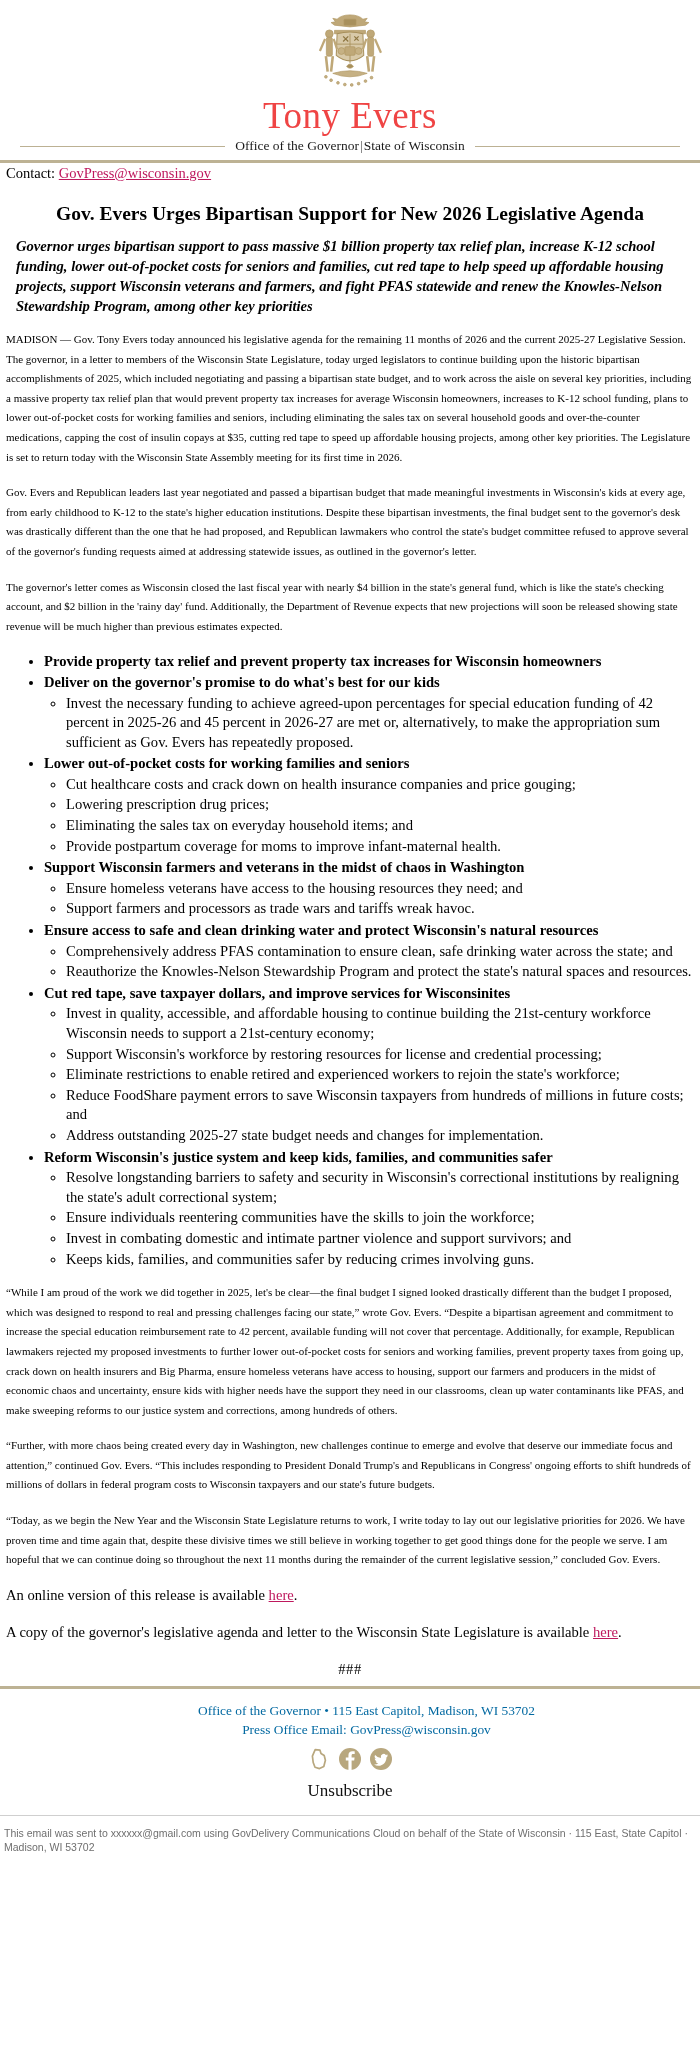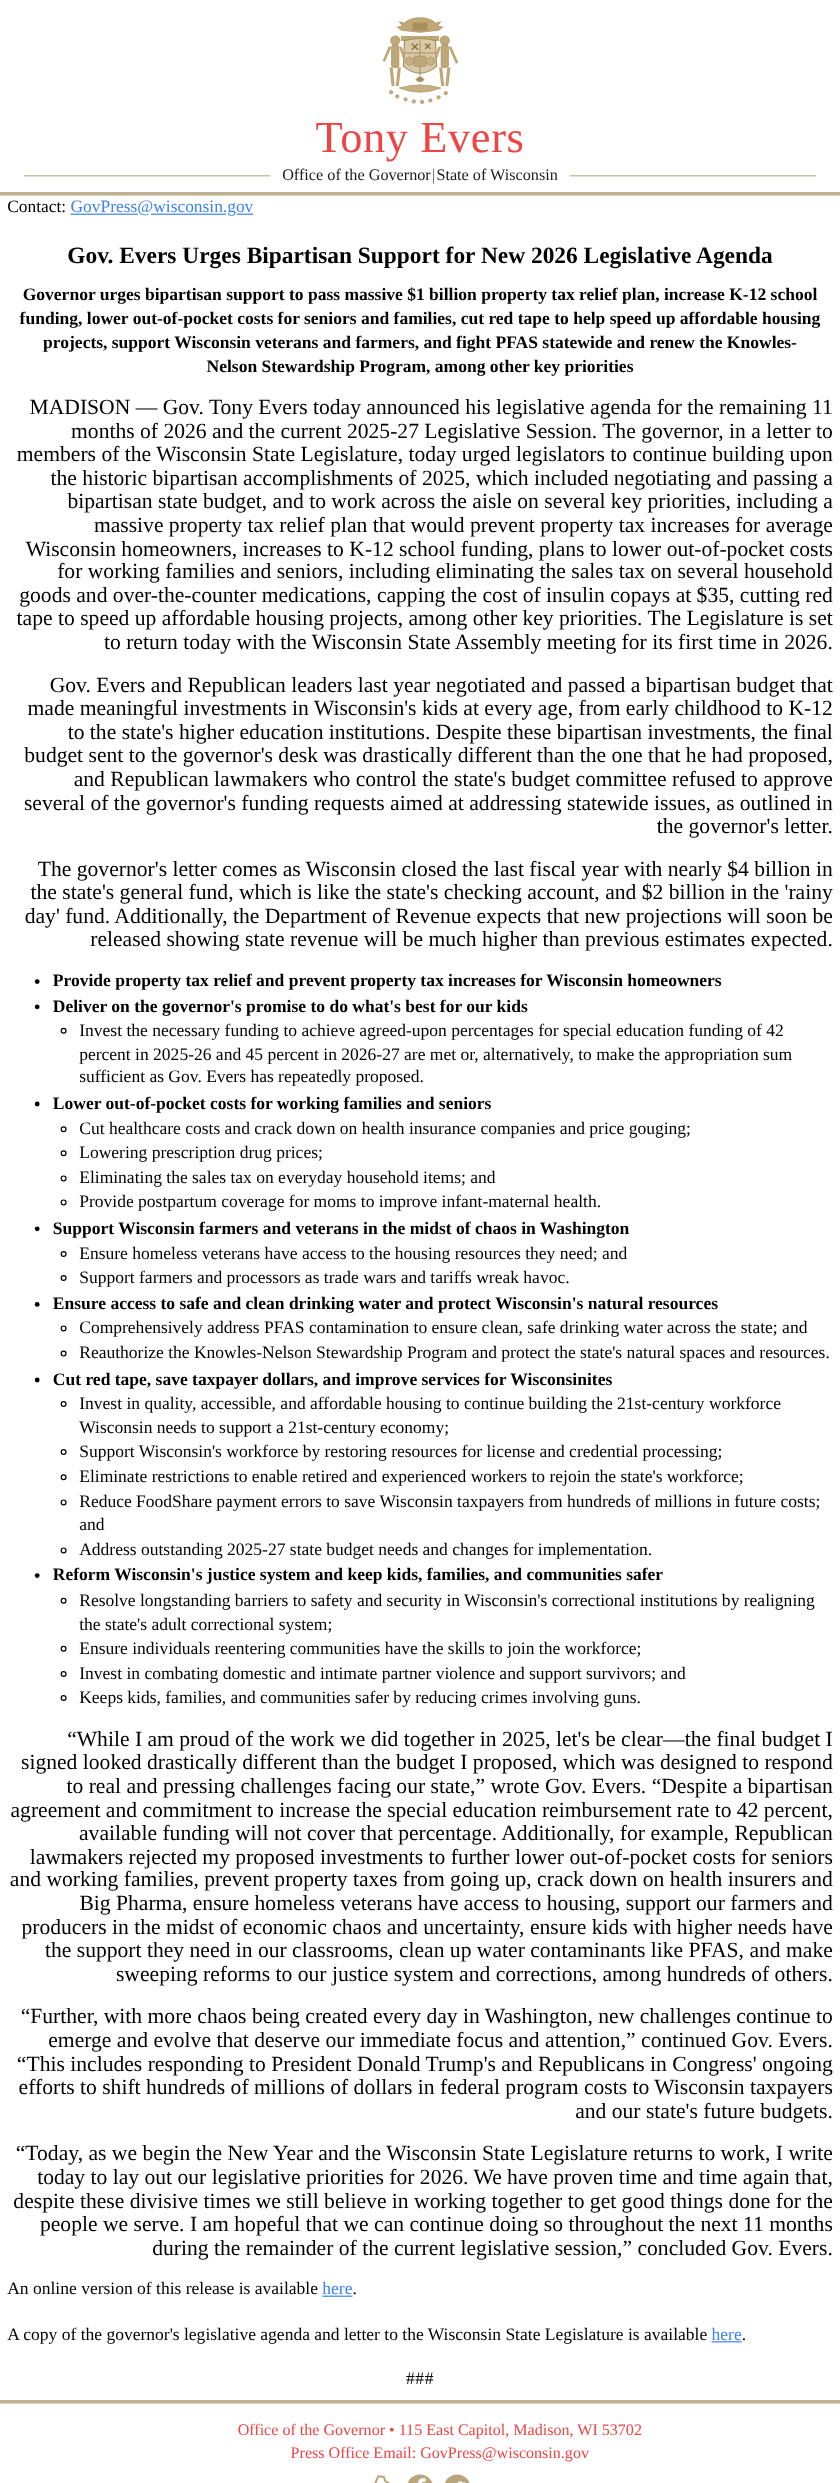--- a/index.html
+++ b/index.html
@@ -83,7 +83,7 @@
     margin-top: 1px;
   }
   a.link {
-    color: #3b82f6;
+    color: #be185d;
     text-decoration: underline;
   }
 

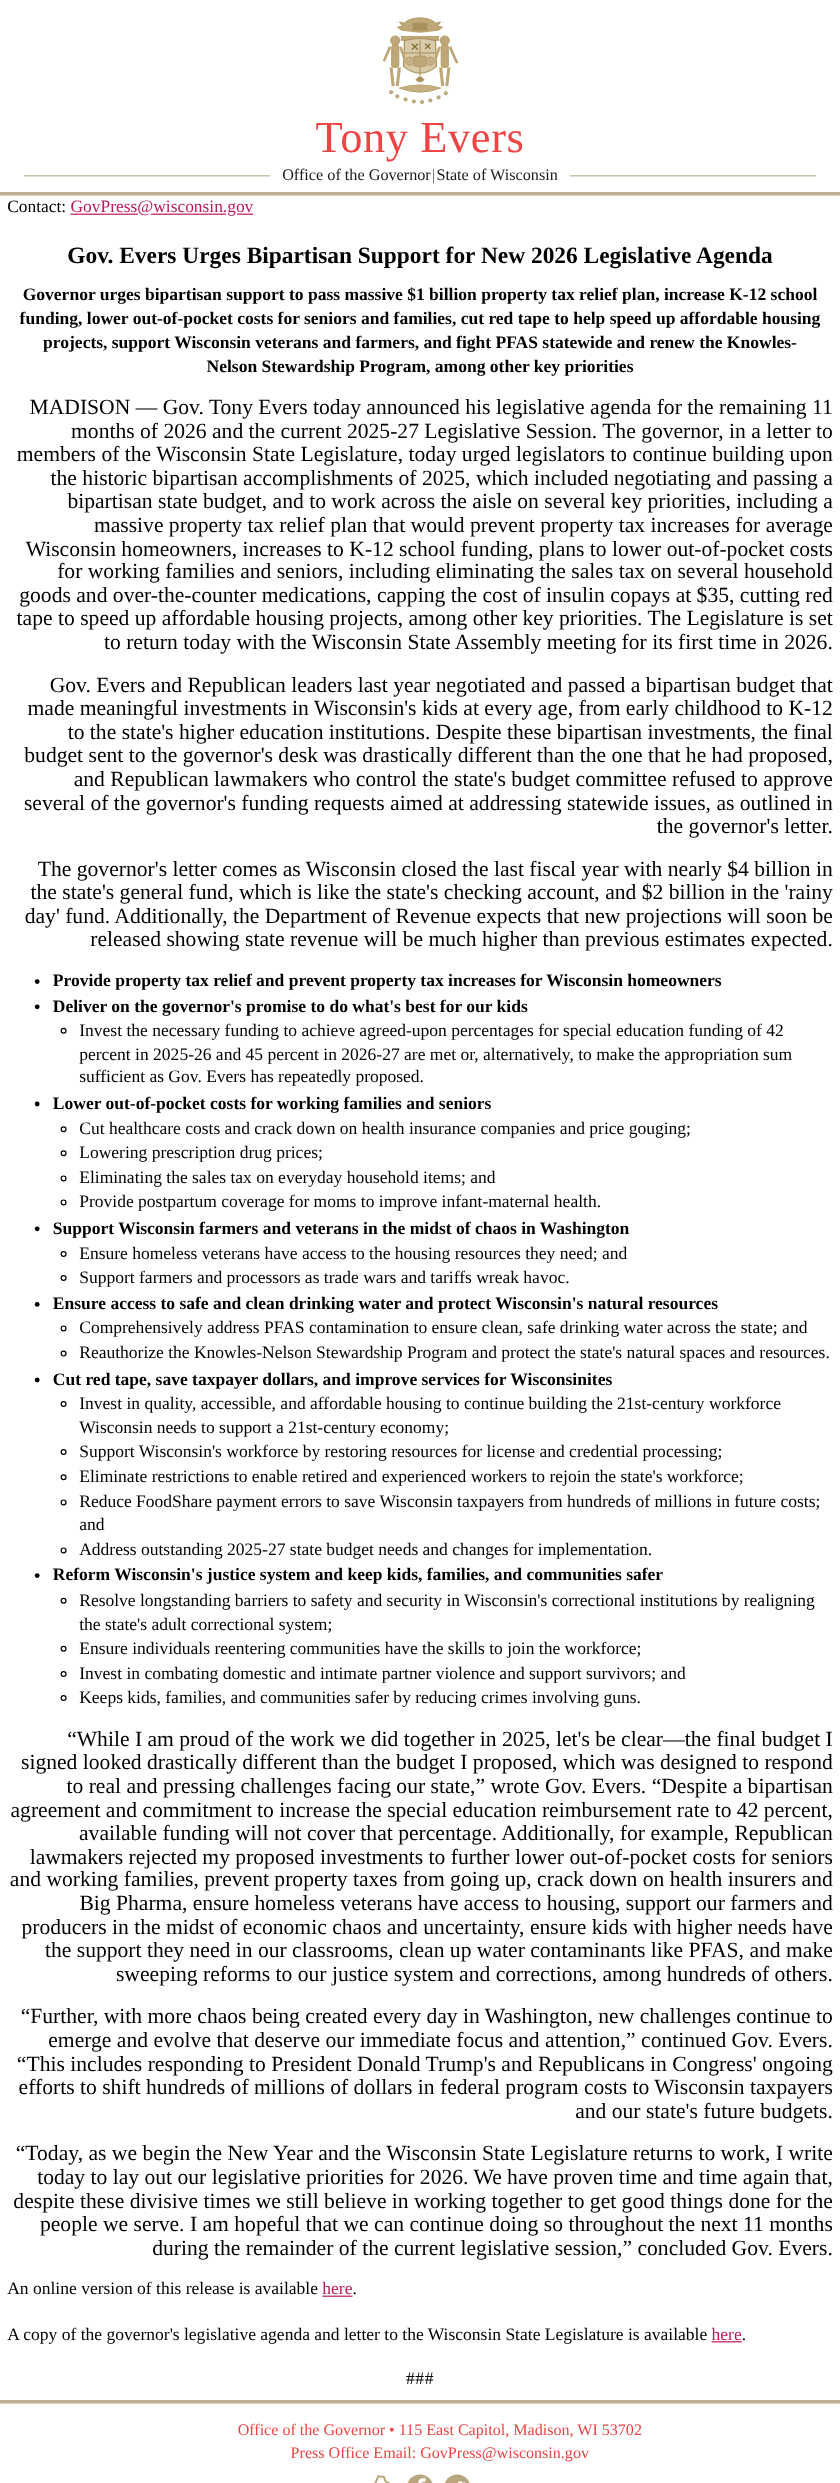--- a/index.html
+++ b/index.html
@@ -97,8 +97,9 @@
   .subhead {
     font-size: 14.6px;
     line-height: 20px;
+    font-style: italic;
     font-weight: bold;
-    text-align: center;
+    text-align: left;
     margin: 0 10px 14px 10px;
   }
 

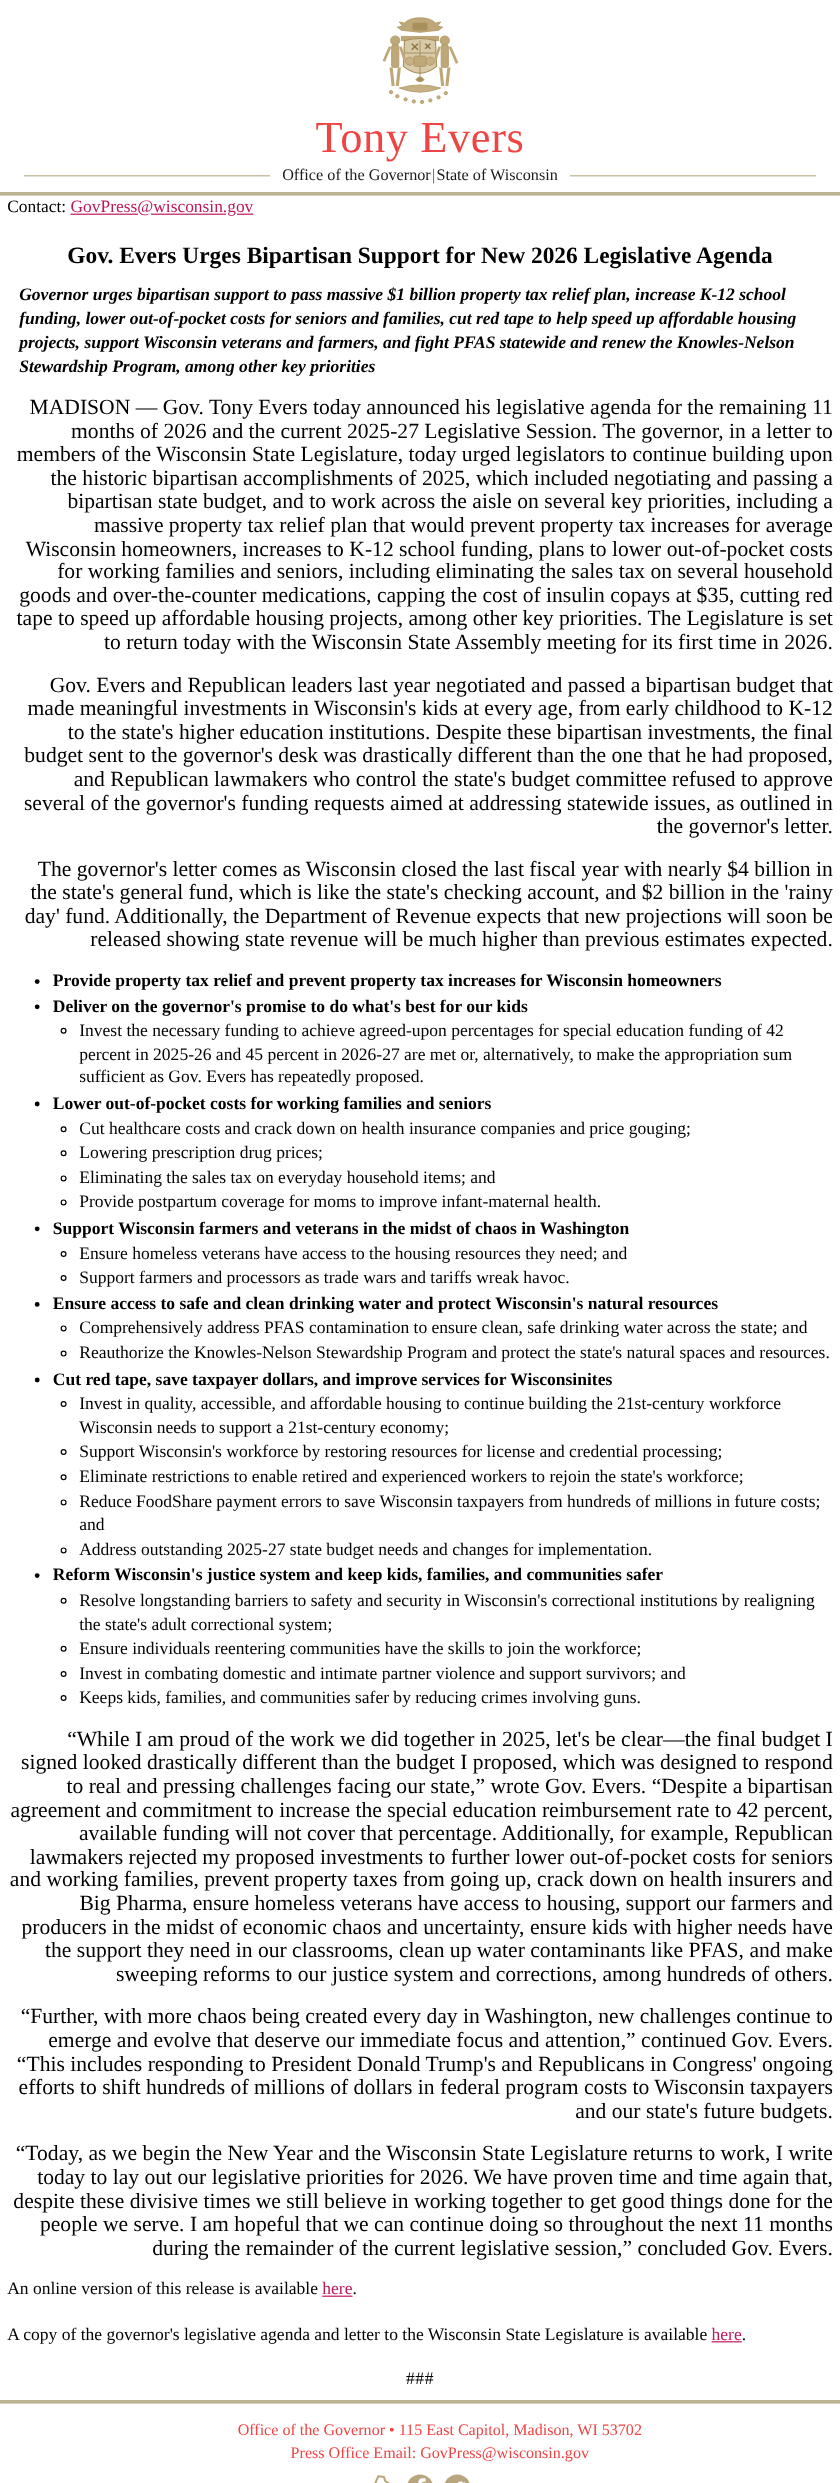--- a/index.html
+++ b/index.html
@@ -104,10 +104,10 @@
   }
 
   p.body {
-    font-size: 18px;
+    font-size: 11px;
     line-height: 19.6px;
     margin: 0 0 16px 0;
-    text-align: right;
+    text-align: left;
   }
   p.body.tight { margin-bottom: 14px; }
 

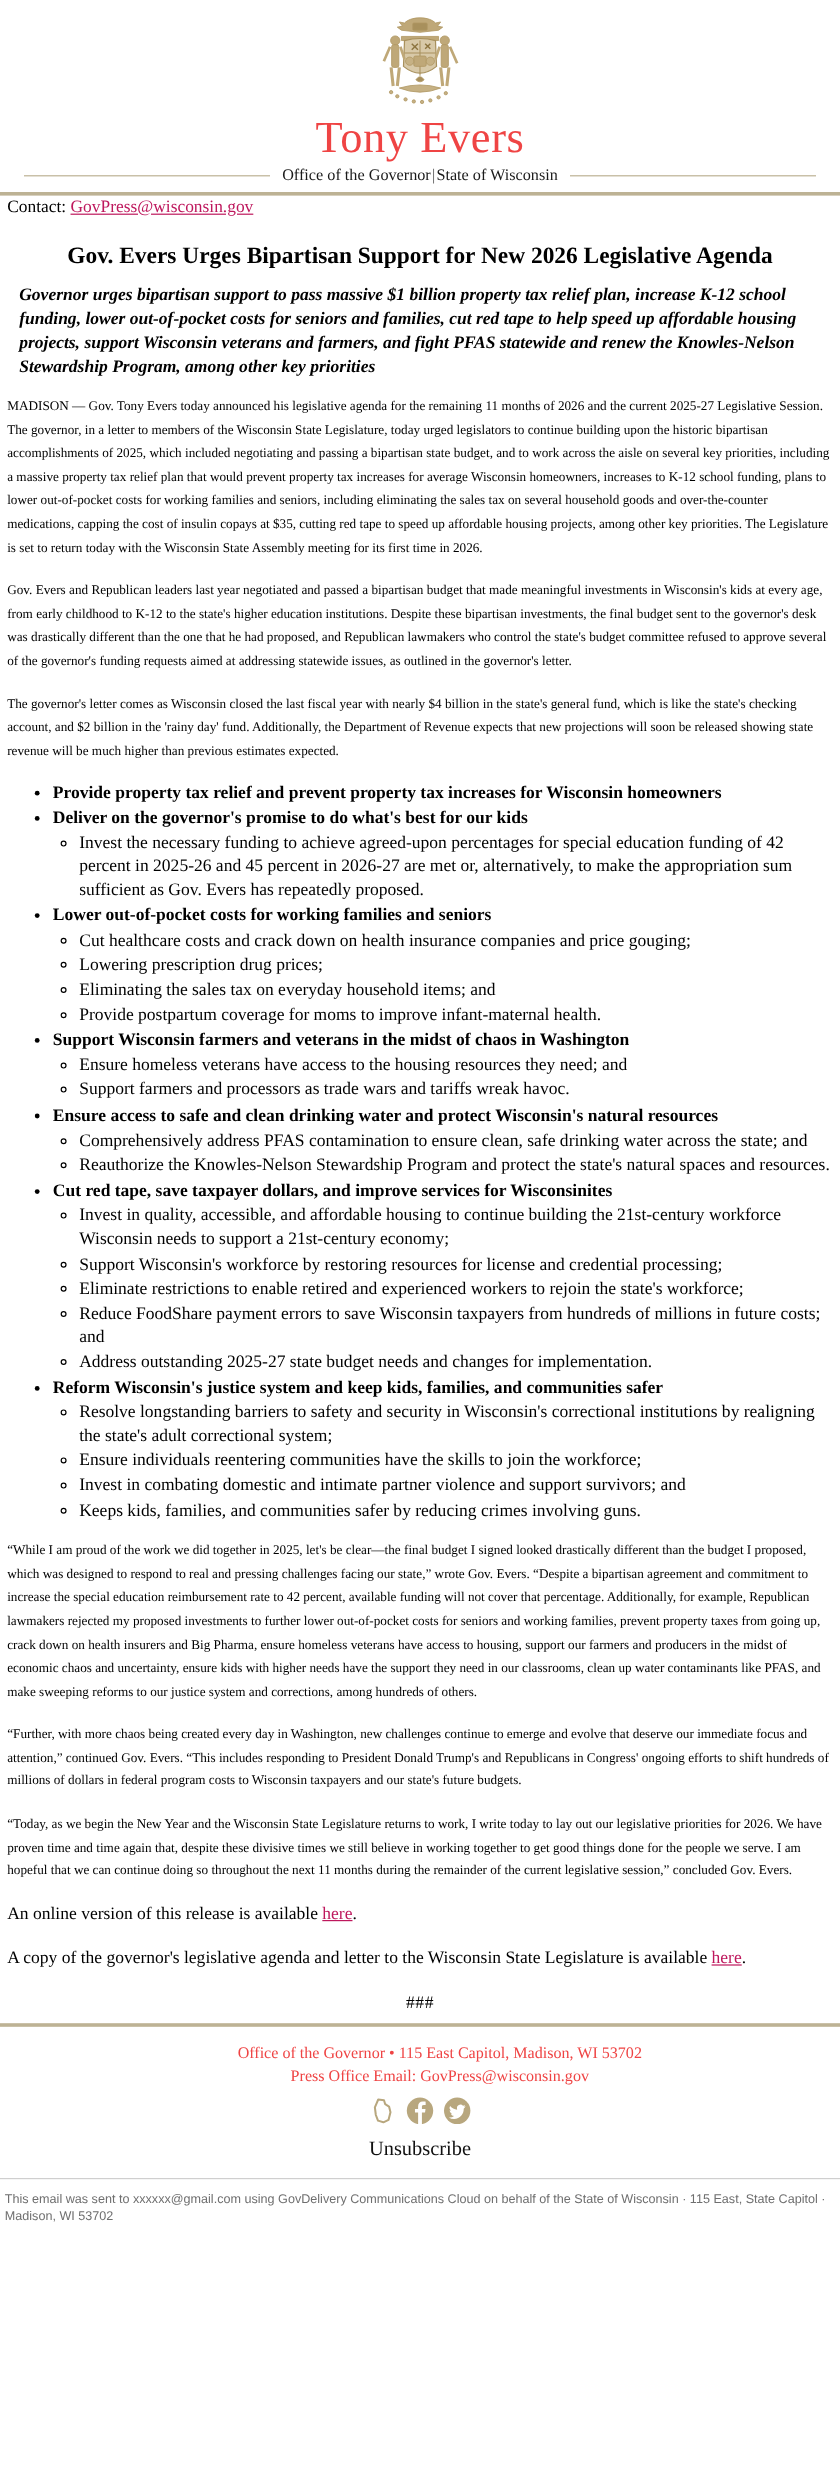--- a/index.html
+++ b/index.html
@@ -160,7 +160,7 @@
   .footer-line {
     font-size: 13.4px;
     line-height: 19px;
-    color: #ef4444;
+    color: #0369a1;
     margin-left: 33px;
   }
   .social-row {

